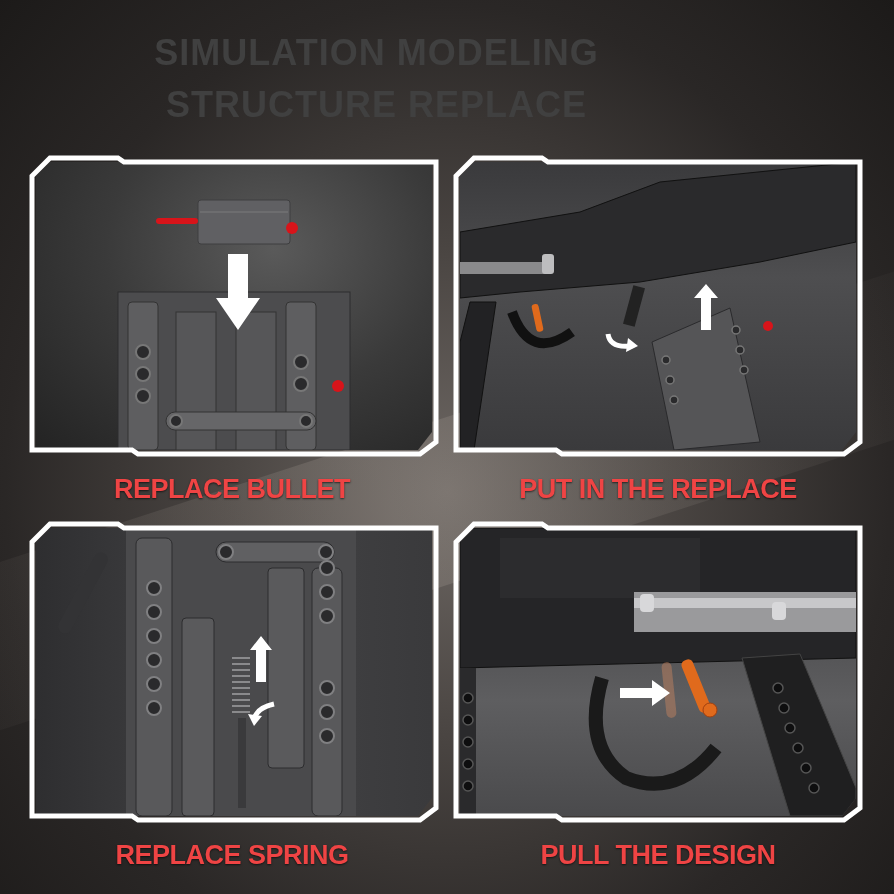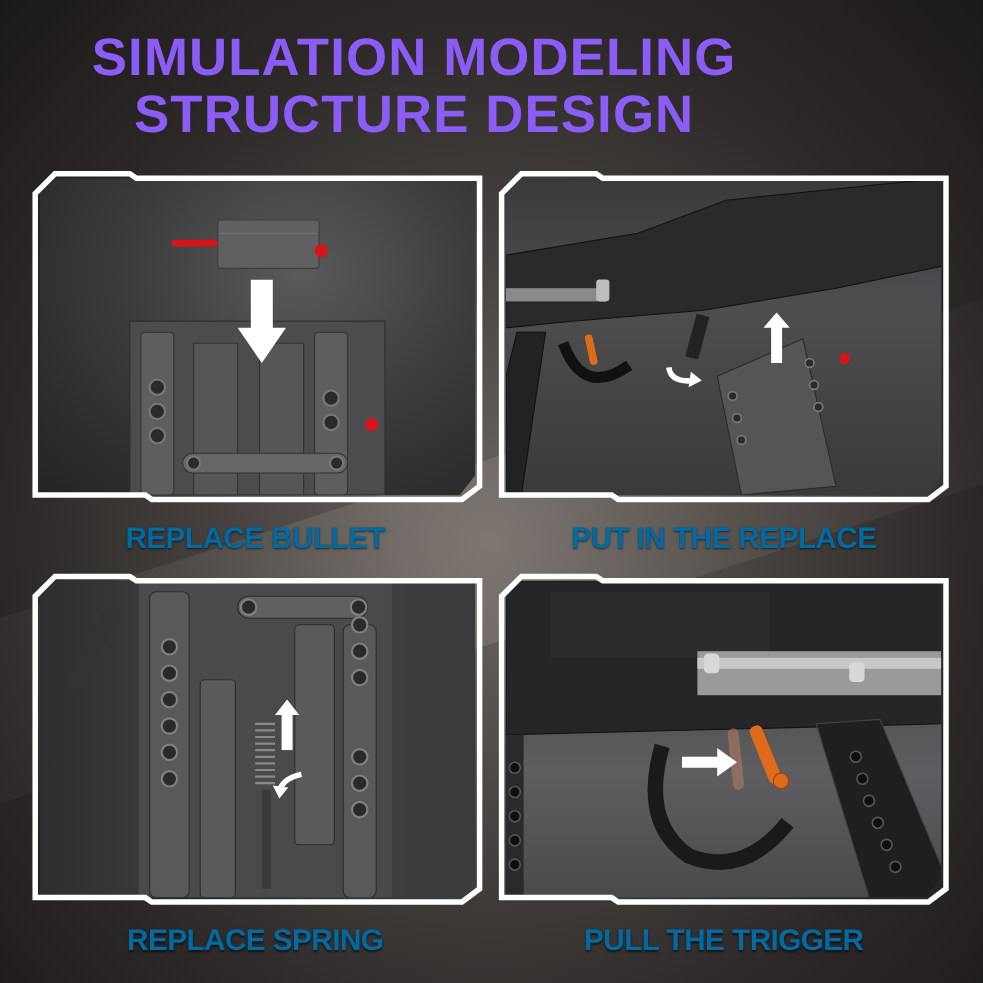--- a/index.html
+++ b/index.html
@@ -15,7 +15,7 @@
   }
   .title {
     position:absolute; left:0; width:753px; text-align:center;
-    color:#8b5cf6; font-weight:bold; font-size:48px; line-height:50px; letter-spacing:1px;
+    color:#404040; font-weight:bold; font-size:36px; line-height:50px; letter-spacing:1px;
   }
   .title.l1 { top:28px; }
   .title.l2 { top:80px; }

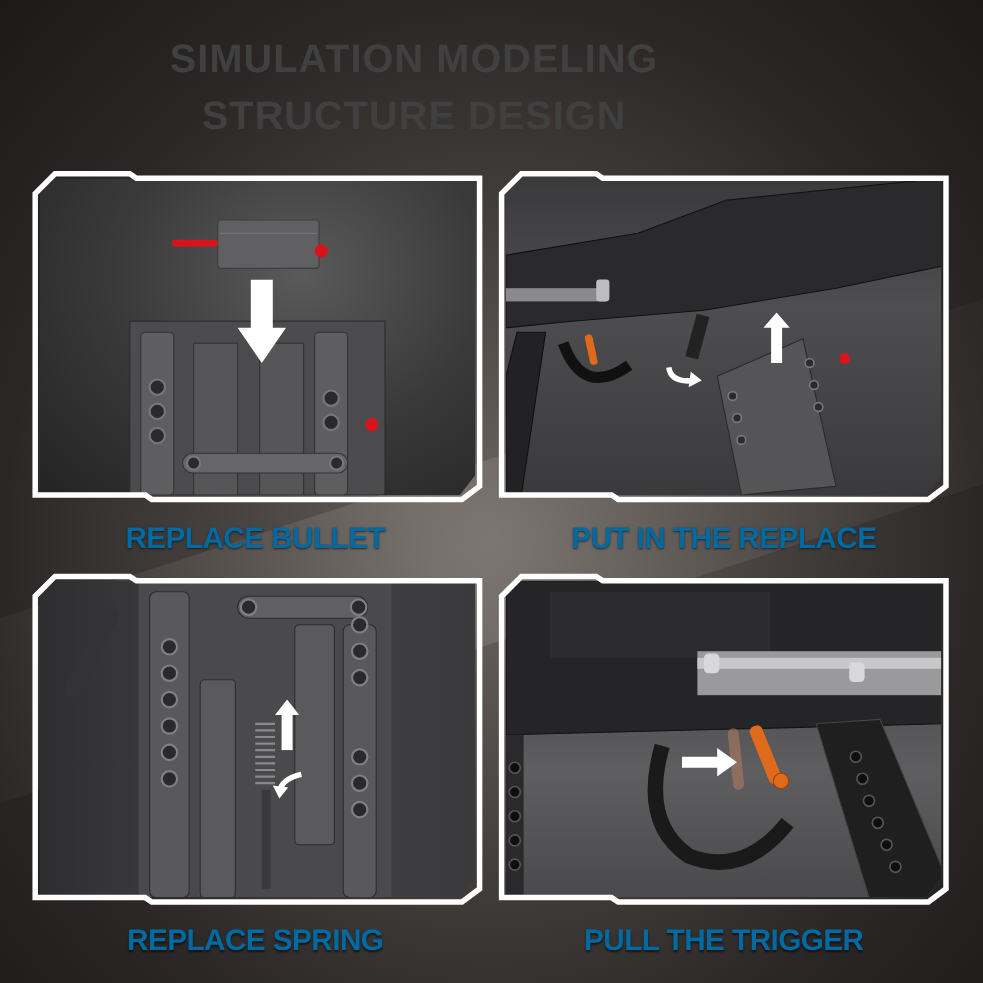--- a/index.html
+++ b/index.html
@@ -37,7 +37,7 @@
 <div class="streak"></div>
 
 <div class="title l1">SIMULATION MODELING</div>
-<div class="title l2">STRUCTURE DESIGN</div>
+<div class="title l2">STRUCTURE REPLACE</div>
 
 <div class="panel" style="left:28px;top:154px;">
   <div class="inner" style="background:radial-gradient(ellipse at 60% 30%, #5a5a5a 0%, #3a3a3a 50%, #232323 100%);">

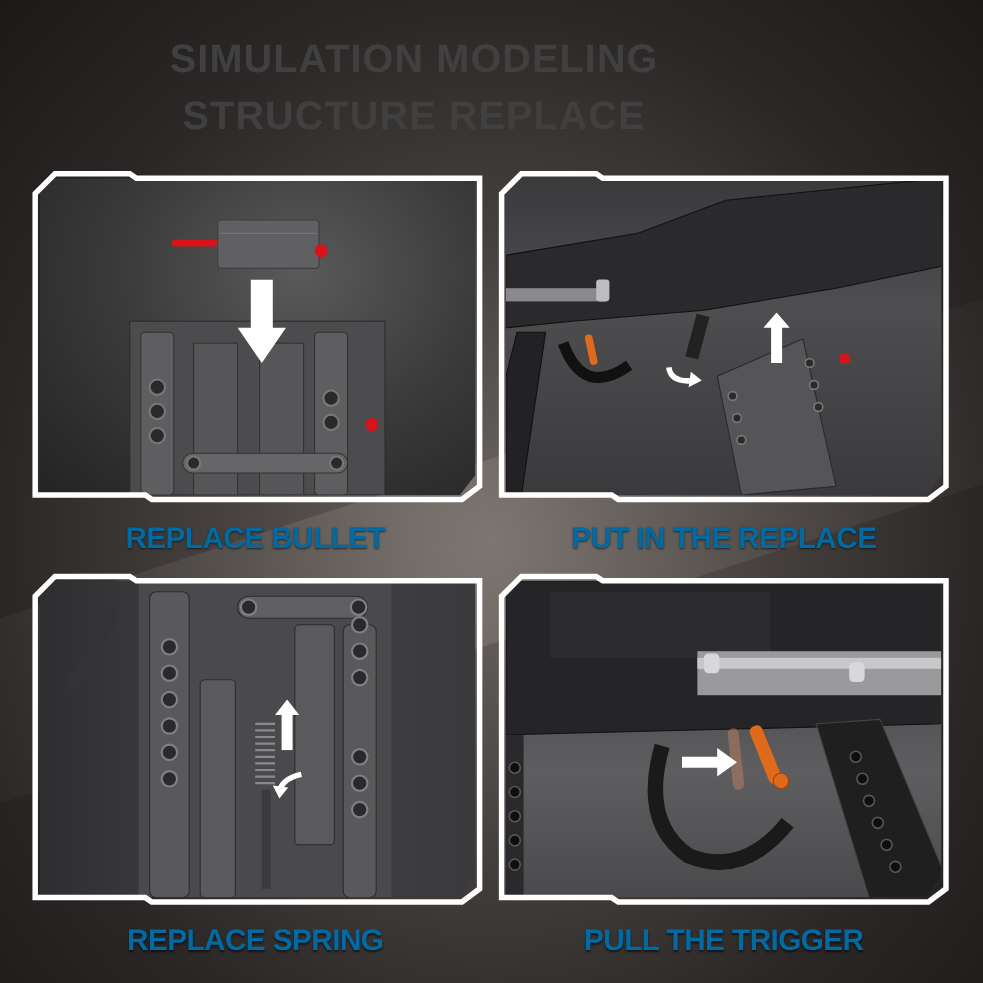--- a/index.html
+++ b/index.html
@@ -26,7 +26,7 @@
     clip-path: polygon(14px 0, 396px 0, 396px 270px, 382px 288px, 0 288px, 0 14px);
   }
   .caption {
-    position:absolute; width:412px; text-align:center; color:#0369a1; font-weight:bold;
+    position:absolute; width:412px; text-align:center; color:#ef4444; font-weight:bold;
     font-size:27px; letter-spacing:-0.5px; text-shadow:0 1px 2px rgba(0,0,0,0.6);
   }
   .arrow { position:absolute; }

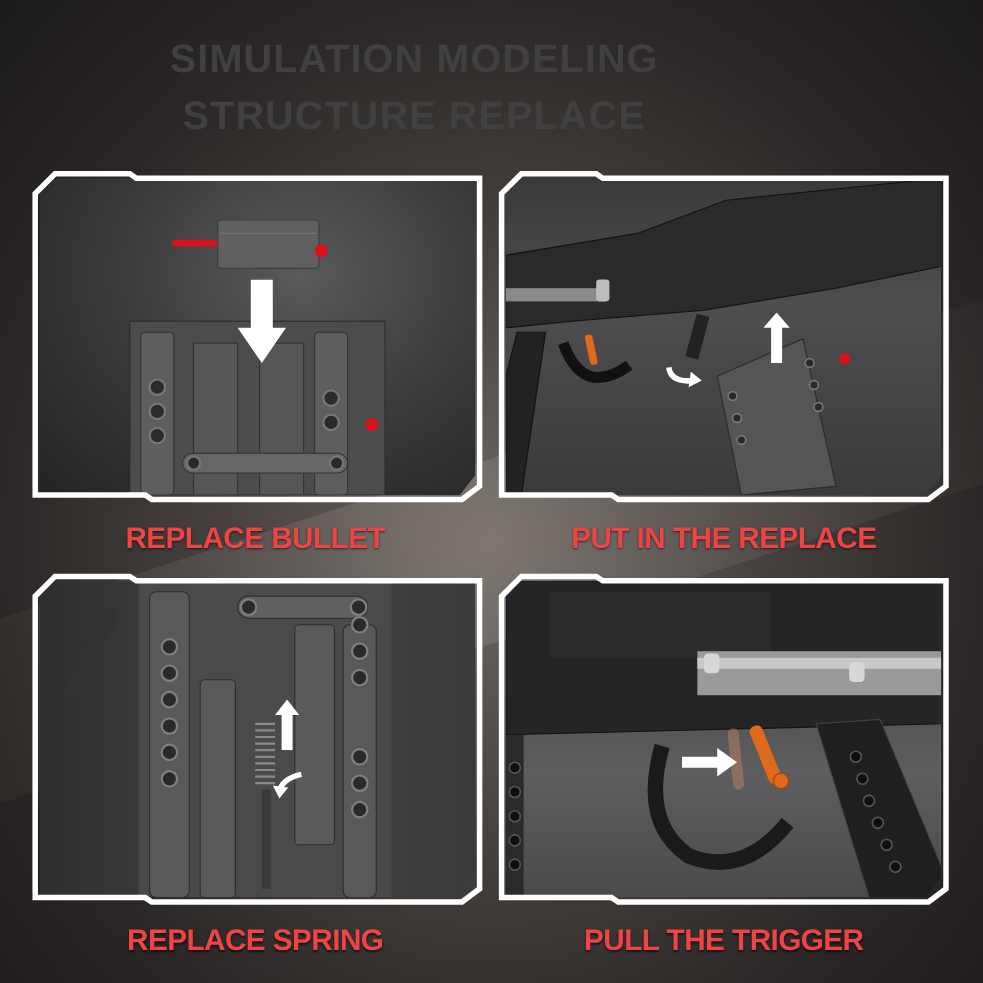--- a/index.html
+++ b/index.html
@@ -215,6 +215,6 @@
     <polygon points="22,4 90,4 96,8 408,8 408,288 392,300 110,300 104,296 4,296 4,22" fill="none" stroke="#fff" stroke-width="5"></polygon>
   </svg>
 </div>
-<div class="caption" style="left:452px;top:840px;">PULL THE TRIGGER</div>
+<div class="caption" style="left:452px;top:840px;">PULL THE DESIGN</div>
 
 </body></html>

